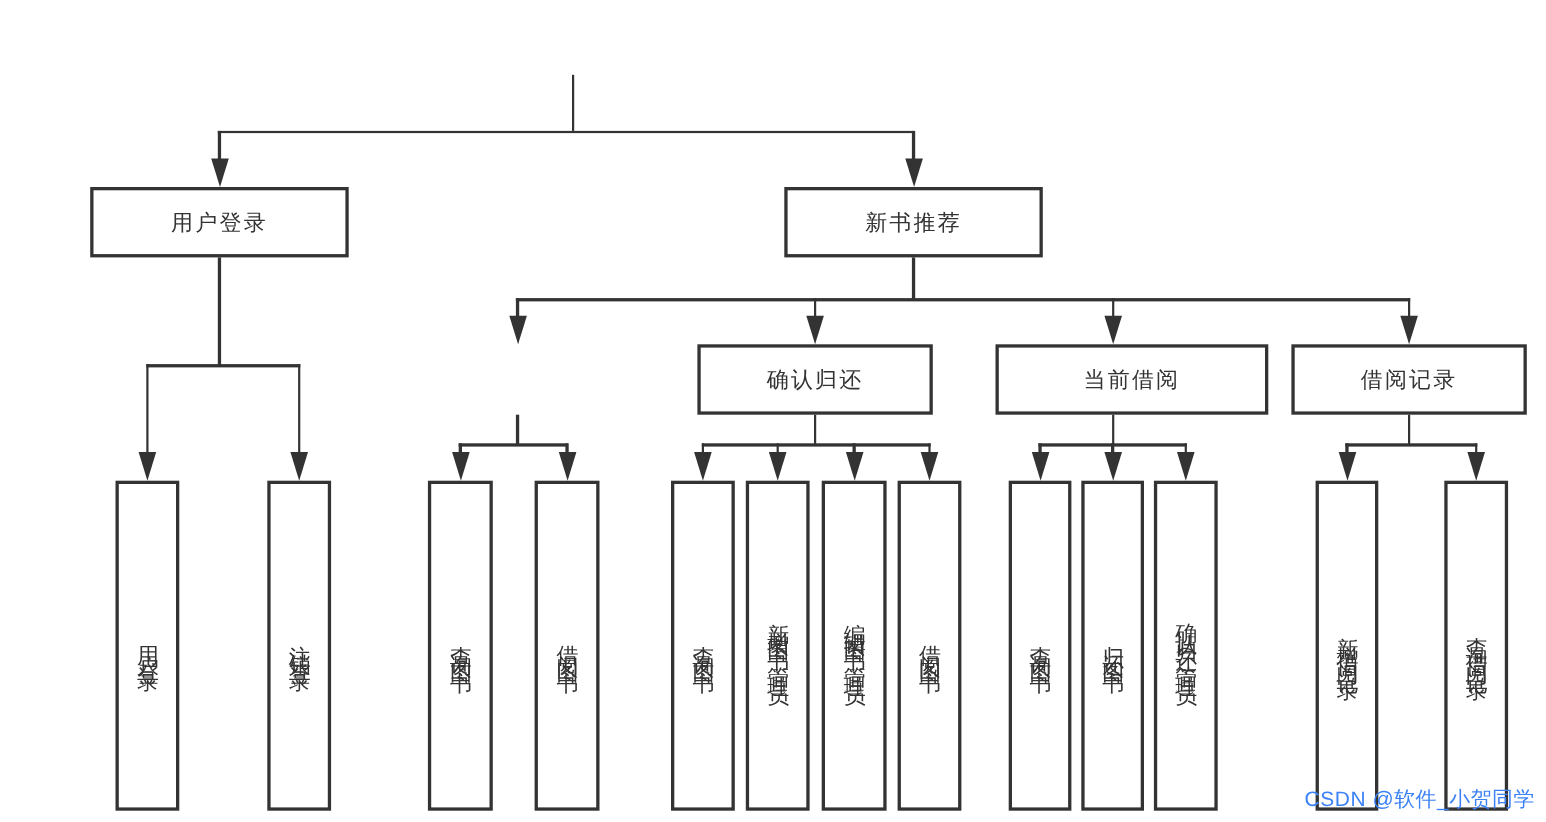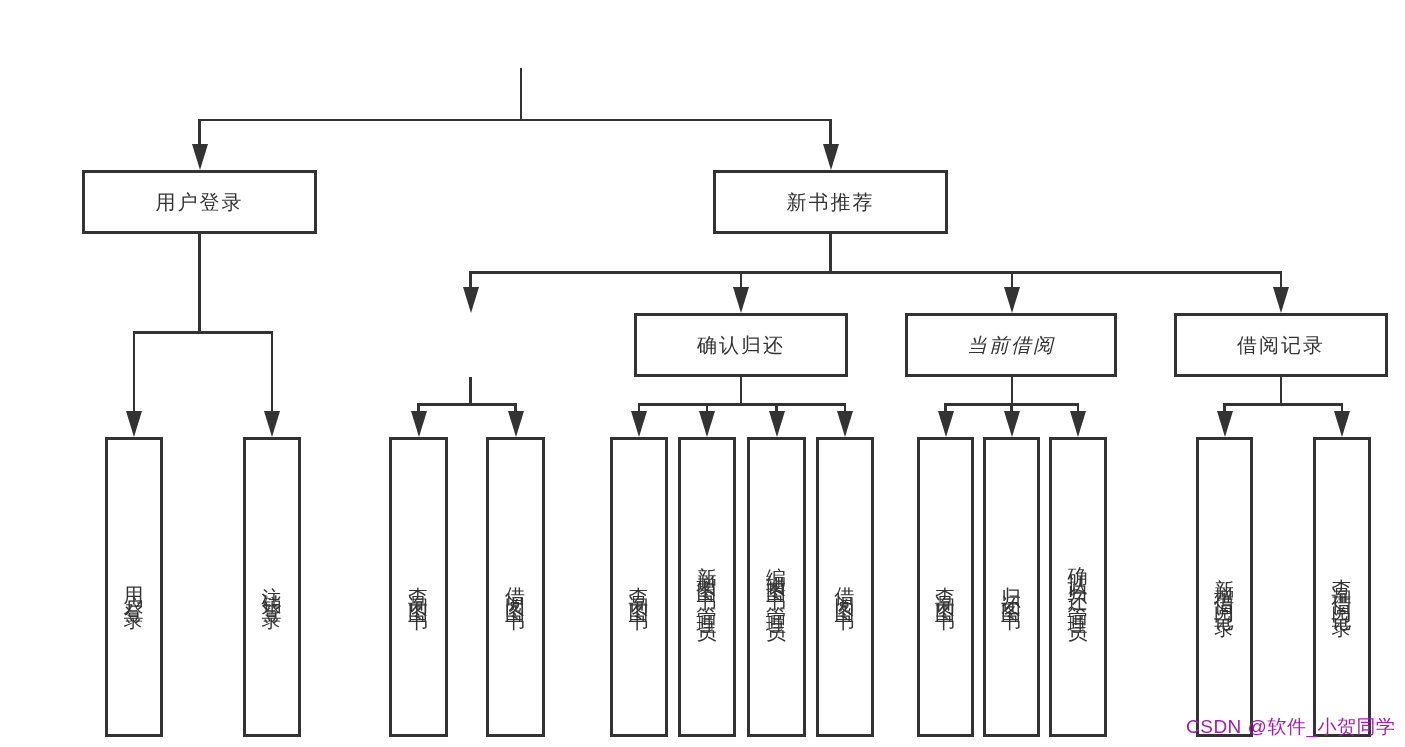--- a/index.html
+++ b/index.html
@@ -74,7 +74,7 @@
   <div class="box" style="left:634px; top:313px; width:214px; height:64px;">
     <span class="hlabel">确认归还</span>
   </div>
-  <div class="box" style="left:905px; top:313px; width:212px; height:64px;font-style:italic;">
+  <div class="box" style="left:905px; top:313px; width:248px; height:64px;">
     <span class="hlabel">当前借阅</span>
   </div>
   <div class="box" style="left:1174px; top:313px; width:214px; height:64px;">

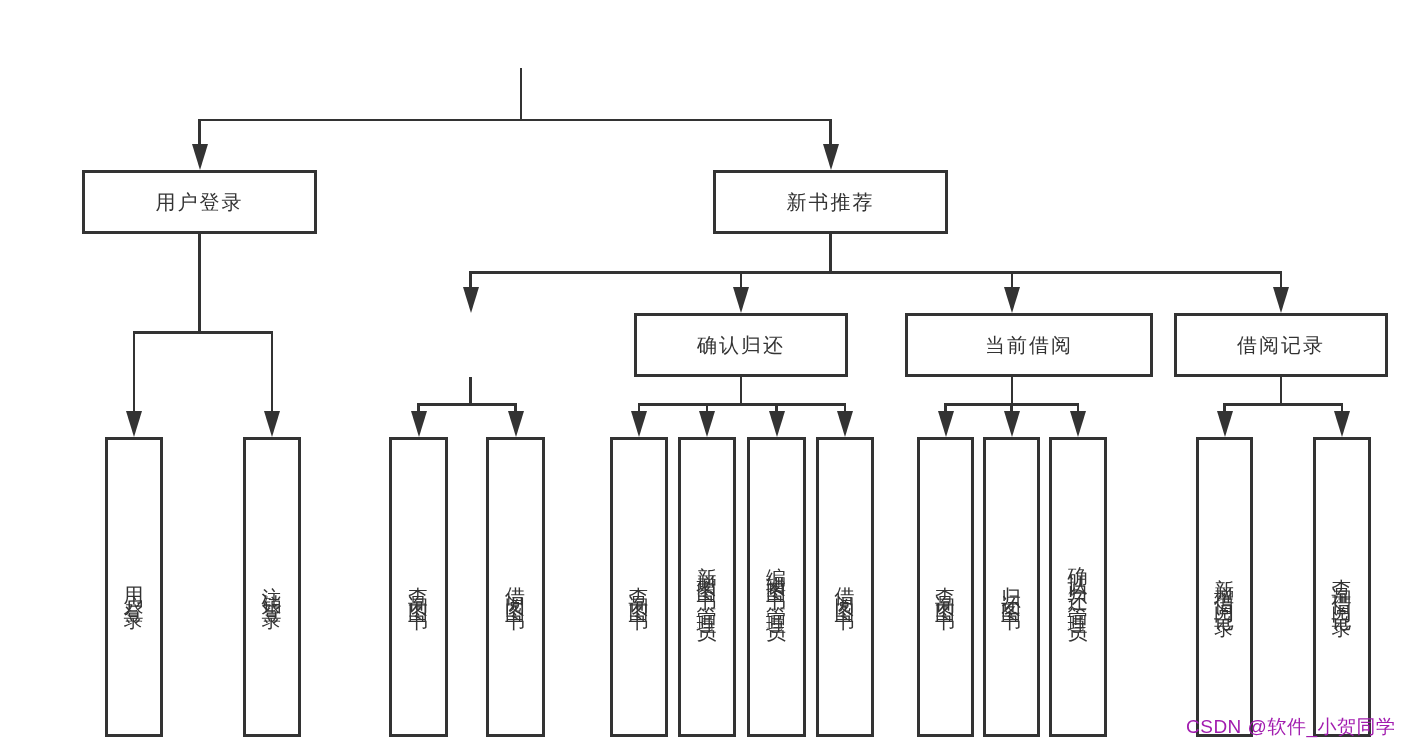--- a/index.html
+++ b/index.html
@@ -53,7 +53,7 @@
     left: 1186px;
     top: 714px;
     font-size: 19px;
-    color: #a21caf;
+    color: #3b82f6;
     letter-spacing: 0.5px;
     white-space: nowrap;
   }

